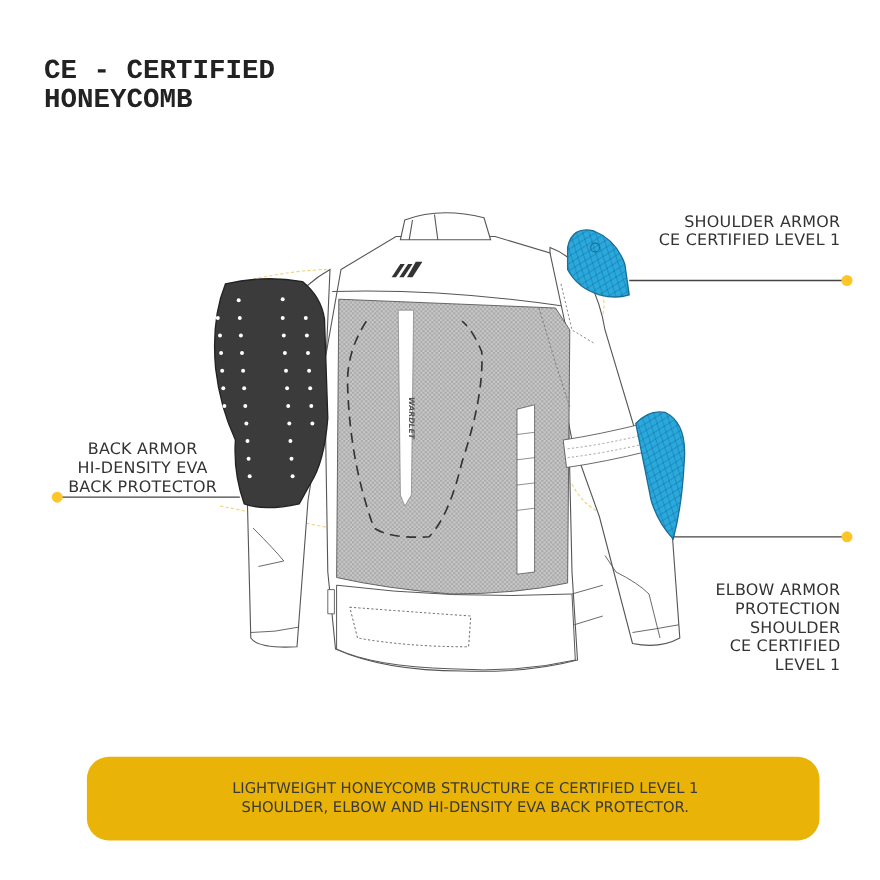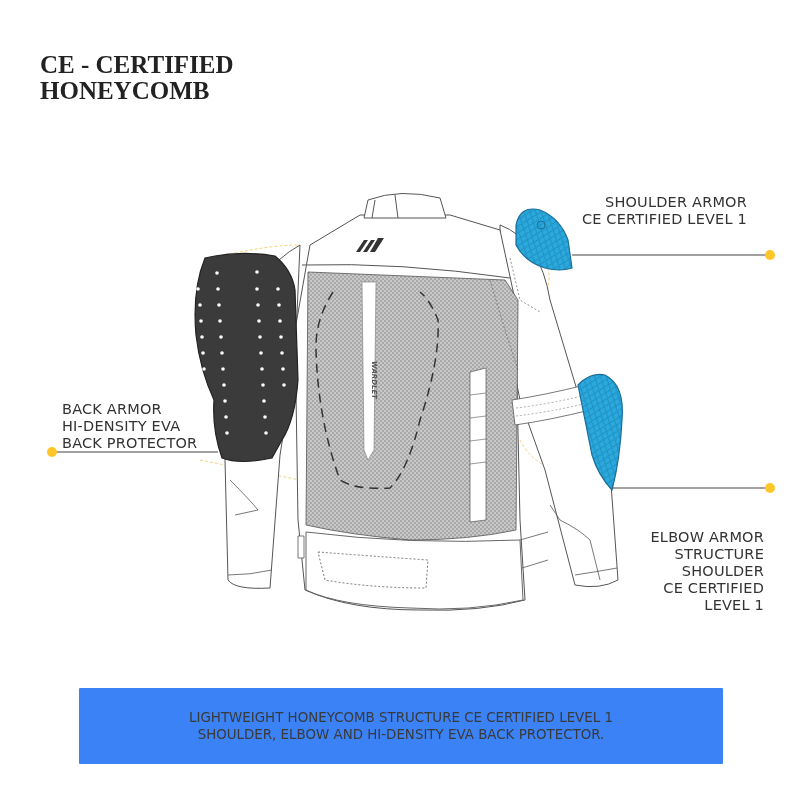--- a/index.html
+++ b/index.html
@@ -4,7 +4,7 @@
 <style>
   html, body { margin:0; padding:0; background:#ffffff; }
   body { width:800px; height:800px; position:relative; overflow:hidden; font-family:"DejaVu Sans", sans-serif; color:#333; }
-  .title { position:absolute; left:40px; top:52px; font-family:Liberation Serif, serif; font-weight:bold; font-size:25px; line-height:26px; letter-spacing:0px; color:#222; }
+  .title { position:absolute; left:40px; top:52px; font-family:Liberation Mono, monospace; font-weight:bold; font-size:25px; line-height:26px; letter-spacing:0px; color:#222; }
   .title div { white-space:nowrap; }
   .callout { position:absolute; font-family:"DejaVu Sans", sans-serif; font-weight:normal; font-size:14.5px; line-height:17px; color:#333; letter-spacing:0.2px; }
   .callout div { white-space:nowrap; }

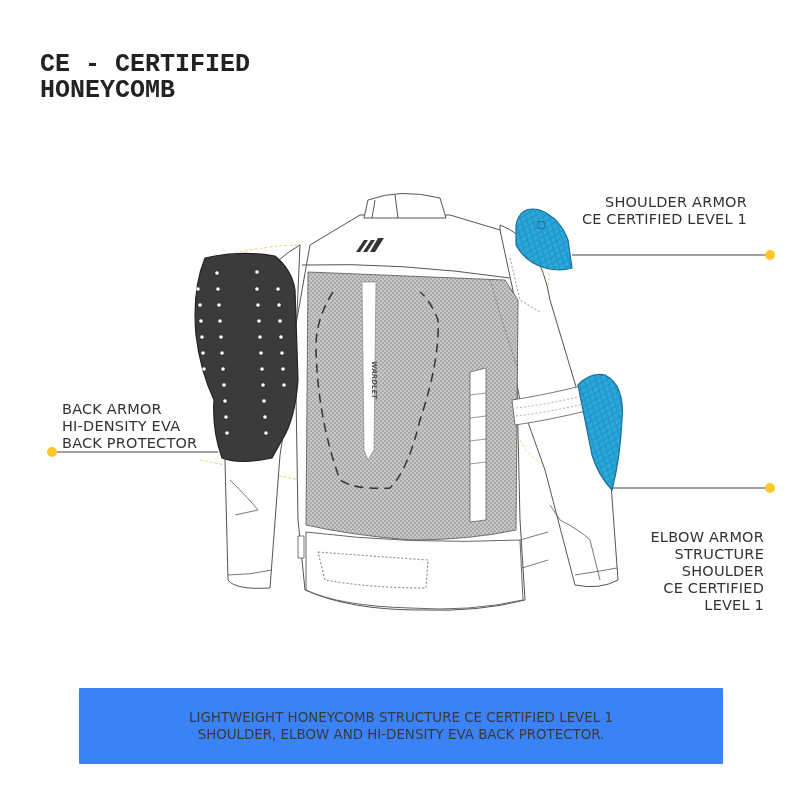--- a/index.html
+++ b/index.html
@@ -153,7 +153,7 @@
   </g>
 </svg>
 
-<div class="callout right" style="right:53px; top:194px;margin-left:46px;">
+<div class="callout right" style="right:36px; top:194px;margin-left:46px;">
   <div>SHOULDER ARMOR</div>
   <div>CE CERTIFIED LEVEL 1</div>
 </div>

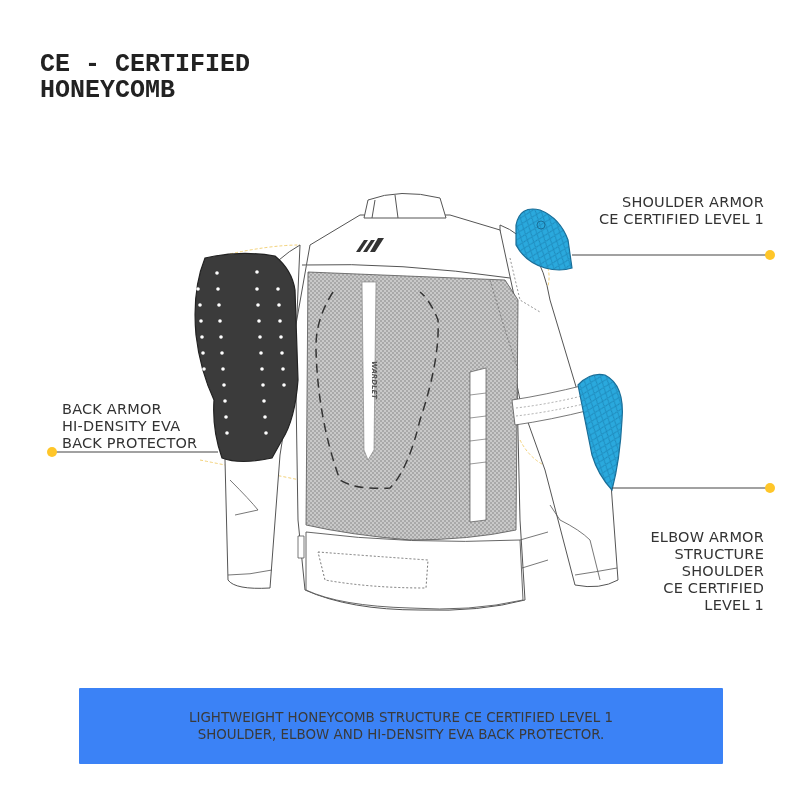--- a/index.html
+++ b/index.html
@@ -158,7 +158,7 @@
   <div>CE CERTIFIED LEVEL 1</div>
 </div>
 
-<div class="callout left" style="left:62px; top:401px;">
+<div class="callout left" style="left:62px; top:401px;text-align:center;">
   <div>BACK ARMOR</div>
   <div>HI-DENSITY EVA</div>
   <div>BACK PROTECTOR</div>

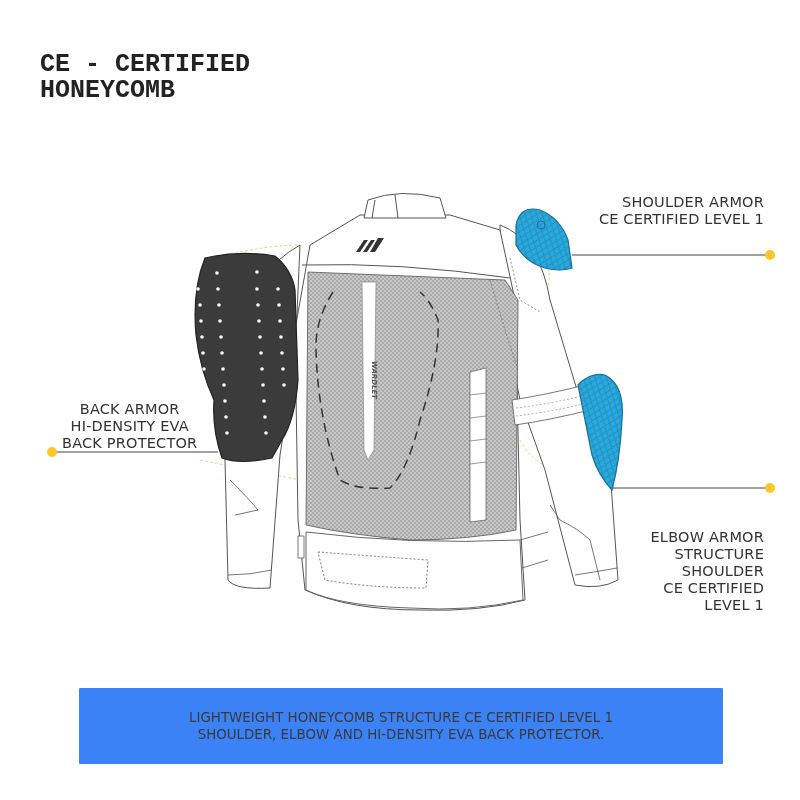--- a/index.html
+++ b/index.html
@@ -166,7 +166,7 @@
 
 <div class="callout right" style="right:36px; top:495px;margin-top:34px;">
   <div>ELBOW ARMOR</div>
-  <div>STRUCTURE</div>
+  <div>PROTECTION</div>
   <div>SHOULDER</div>
   <div>CE CERTIFIED</div>
   <div>LEVEL 1</div>

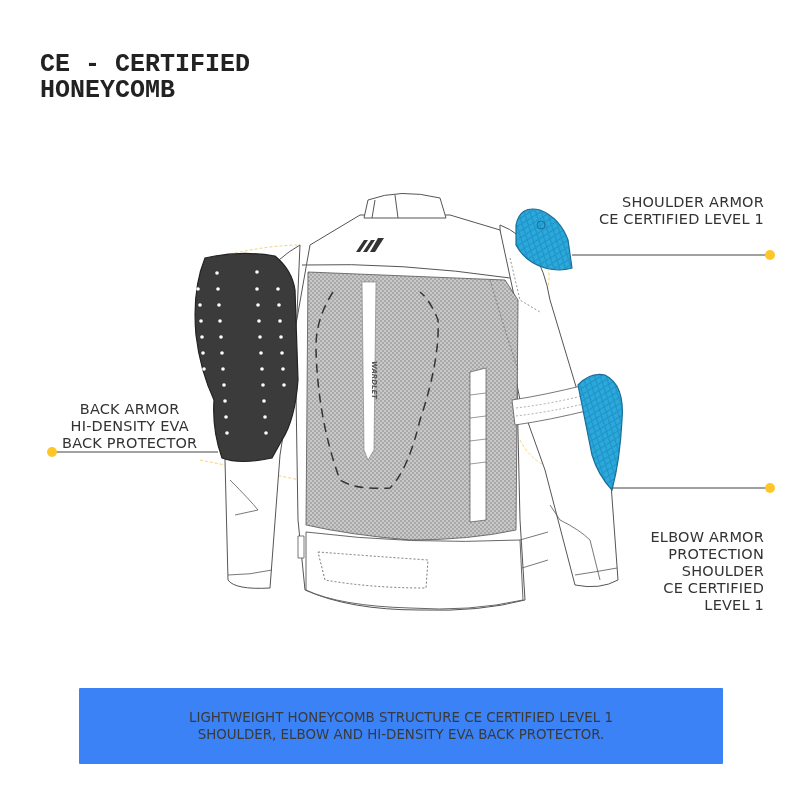--- a/index.html
+++ b/index.html
@@ -11,7 +11,7 @@
   .right { text-align:right; }
   .left { text-align:left; }
   svg.art { position:absolute; left:0; top:0; }
-  .banner { position:absolute; left:79px; top:688px; width:644px; height:76px; background:#3b82f6; border-radius:1px; display:flex; flex-direction:column; align-items:center; justify-content:center; }
+  .banner { position:absolute; left:79px; top:688px; width:644px; height:76px; background:#eab308; border-radius:20px; display:flex; flex-direction:column; align-items:center; justify-content:center;padding-left:22px; }
   .banner div { font-family:"DejaVu Sans", sans-serif; font-size:13.4px; line-height:17px; color:#3a3a3a; white-space:nowrap; }
 </style>
 </head>

